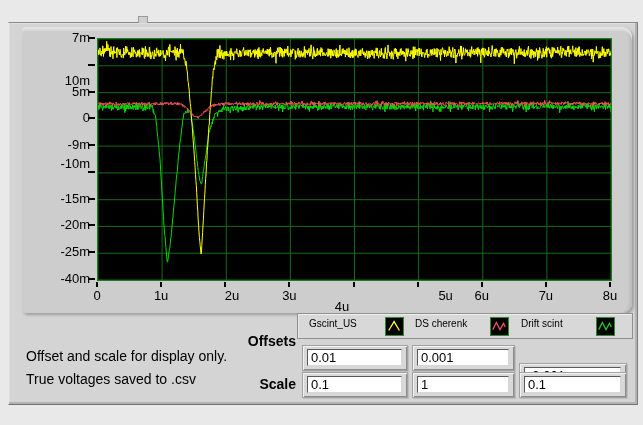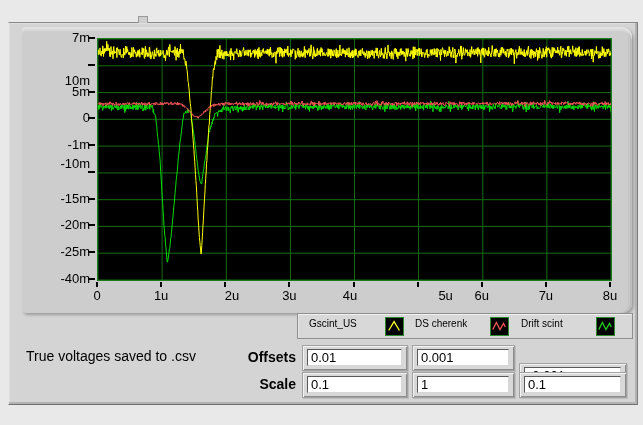--- a/index.html
+++ b/index.html
@@ -55,7 +55,7 @@
       <div class="ytick-label" style="top: 3px; margin-top: 32px;">10m</div>
       <div class="ytick-label" style="top: 45.5556px;">5m</div>
       <div class="ytick-label" style="top: 72.3333px;">0</div>
-      <div class="ytick-label" style="top: 99.1111px;">-1m</div>
+      <div class="ytick-label" style="top: 99.1111px;">-9m</div>
       <div class="ytick-label" style="top: 118px;">-10m</div>
       <div class="ytick-label" style="top: 152.667px;">-15m</div>
       <div class="ytick-label" style="top: 179.444px;">-20m</div>

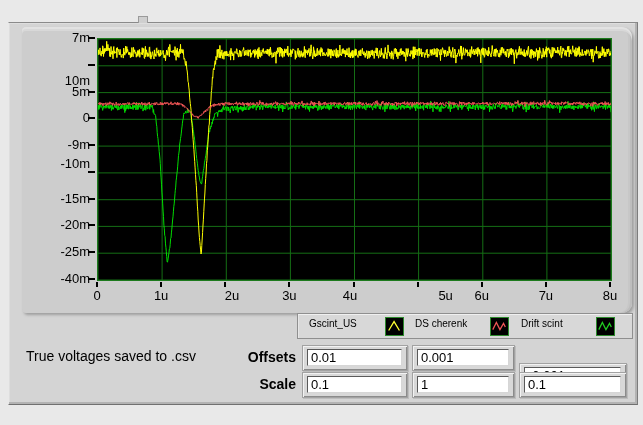--- a/index.html
+++ b/index.html
@@ -118,7 +118,7 @@
       <div class="xtick-label" style="left: 49.125px;">1u</div>
       <div class="xtick-label" style="left: 120px;">2u</div>
       <div class="xtick-label" style="left: 177.375px;">3u</div>
-      <div class="xtick-label" style="left: 238px;">4u</div>
+      <div class="xtick-label" style="left: 230px; margin-top: 11px;">4u</div>
       <div class="xtick-label" style="left: 305.625px; margin-left: 28px;">5u</div>
       <div class="xtick-label" style="left: 369.75px;">6u</div>
       <div class="xtick-label" style="left: 433.875px;">7u</div>

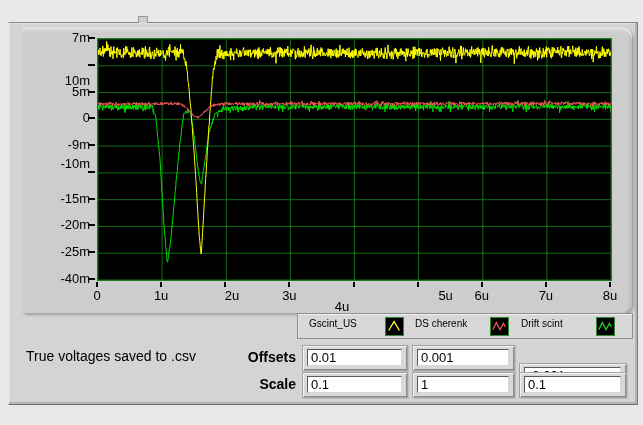--- a/index.html
+++ b/index.html
@@ -146,7 +146,7 @@
     </span>
   </div>
 
-  <div class="row-label" style="left:216px;top:349px;">Offsets</div>
+  <div class="row-label" style="left:216px;top:333px;">Offsets</div>
   <div class="num-field" style="left:302px;top:345px;width:106px;">
     <input value="0.01" style="">
   </div>

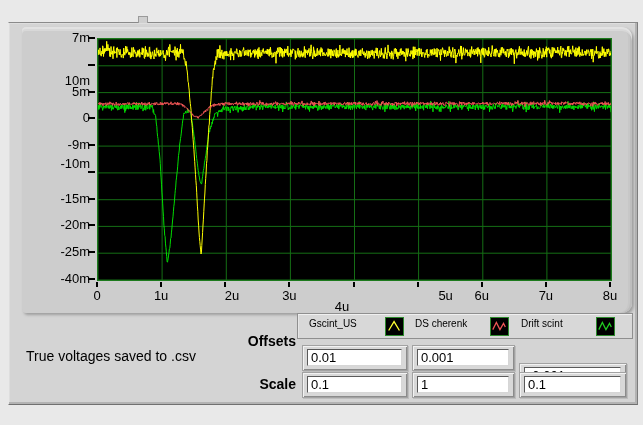--- a/index.html
+++ b/index.html
@@ -169,6 +169,7 @@
   </div>
 
   <div class="note">
+    <div>Offset and scale for display only.</div>
     <div>True voltages saved to .csv</div>
   </div>
 </div>

